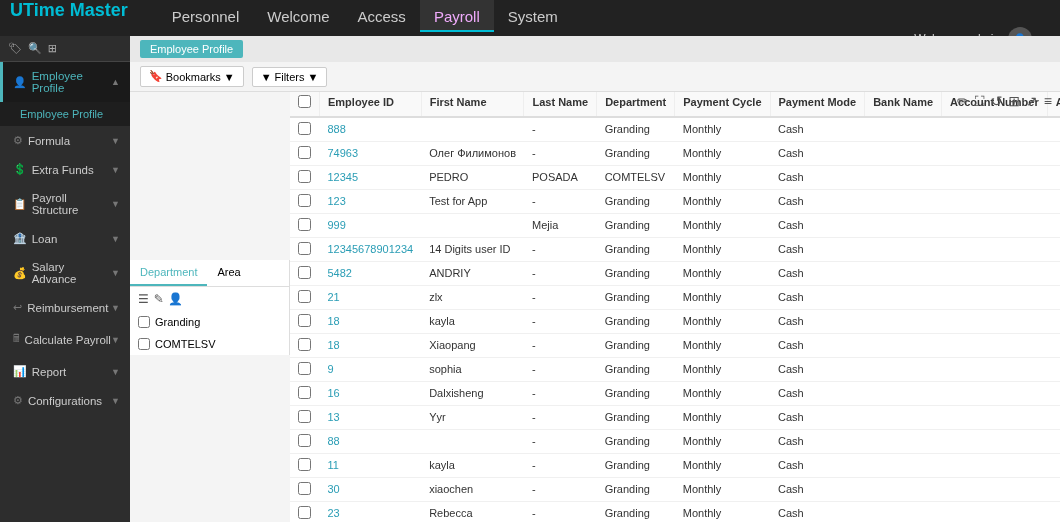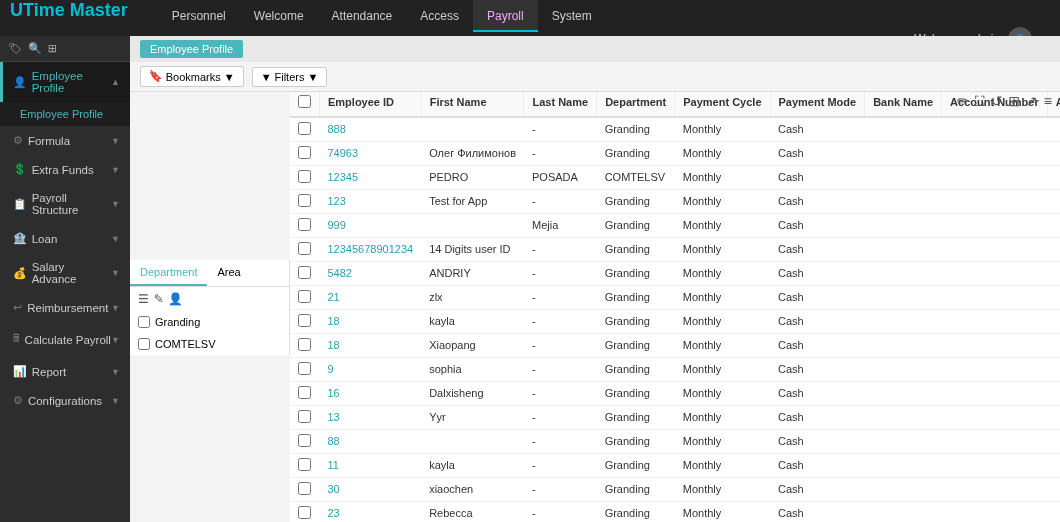--- a/index.html
+++ b/index.html
@@ -31,7 +31,7 @@
       display: flex;
       align-items: center;
       cursor: pointer;
-      font-size: 12px;
+      font-size: 15px;
       position: relative;
     }
     .nav-item:hover, .nav-item.active {

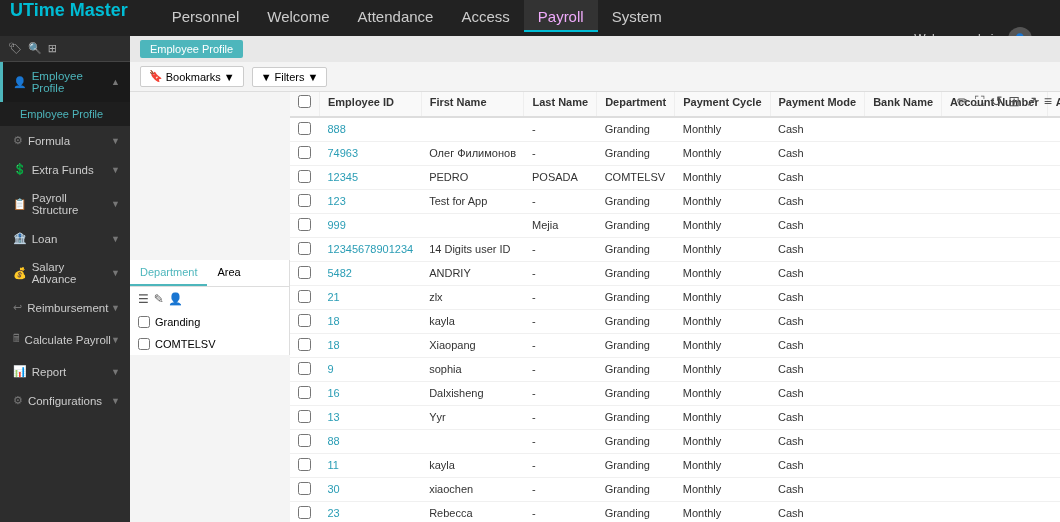--- a/index.html
+++ b/index.html
@@ -257,7 +257,6 @@
   <div class="nav-items">
     <div class="nav-item">Personnel</div>
     <div class="nav-item">Welcome</div>
-    <div class="nav-item">Attendance</div>
     <div class="nav-item">Access</div>
     <div class="nav-item active">Payroll</div>
     <div class="nav-item">System</div>

